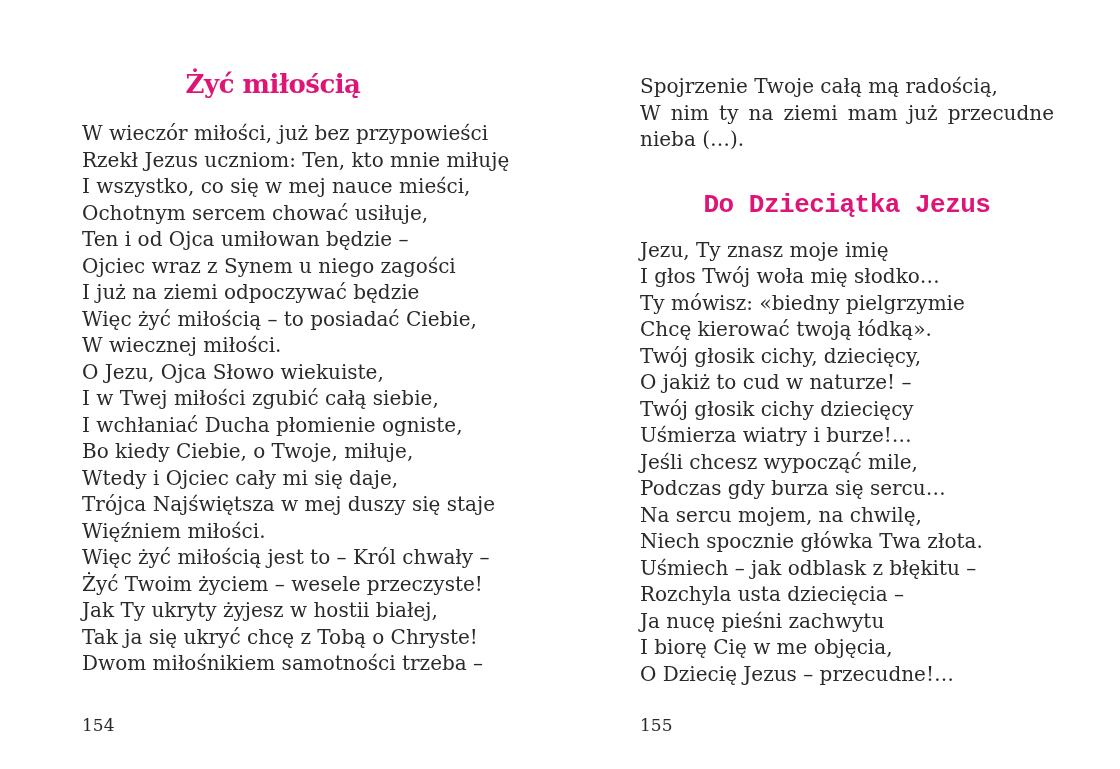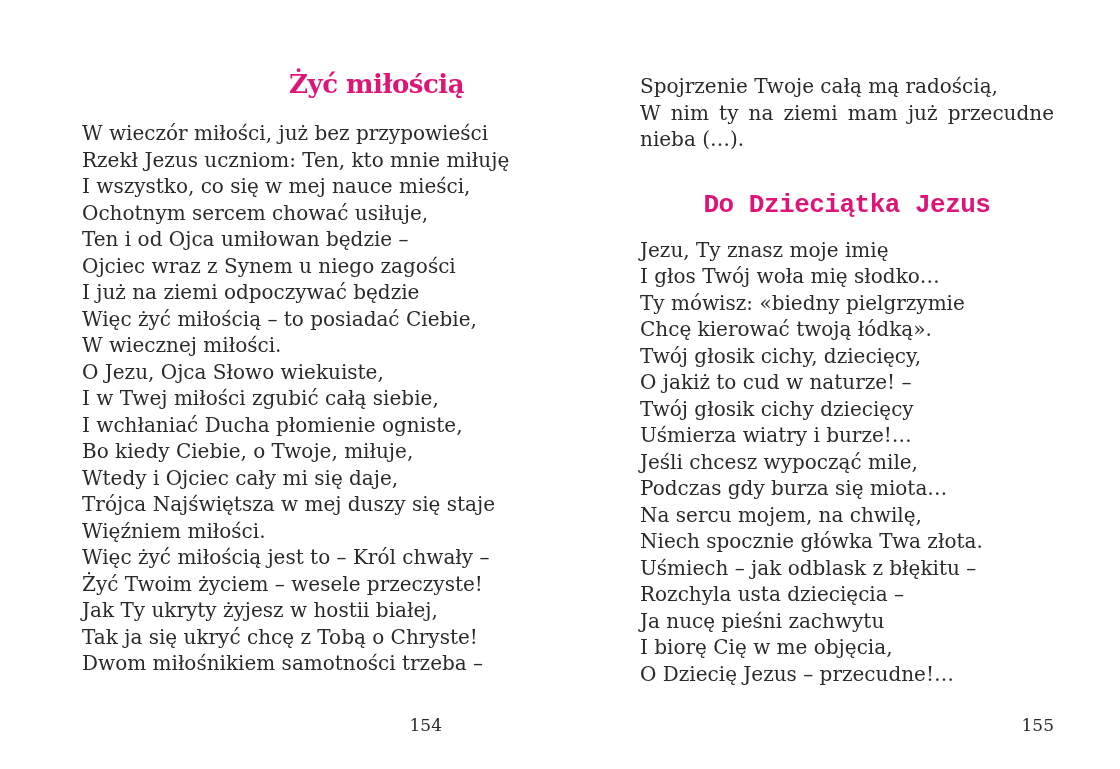--- a/index.html
+++ b/index.html
@@ -34,7 +34,7 @@
     text-align:center;
     color:var(--title-pink,#de1577);
   }
-  .page.left .poem-title{ margin-bottom:20px;text-align:right; }
+  .page.left .poem-title{ margin-bottom:20px; }
   .page.right .poem-title{ margin-top:36px; margin-bottom:16px;font-family:Liberation Mono, monospace; }
 
   .poem{ font-size:20px; line-height:26.5px; }

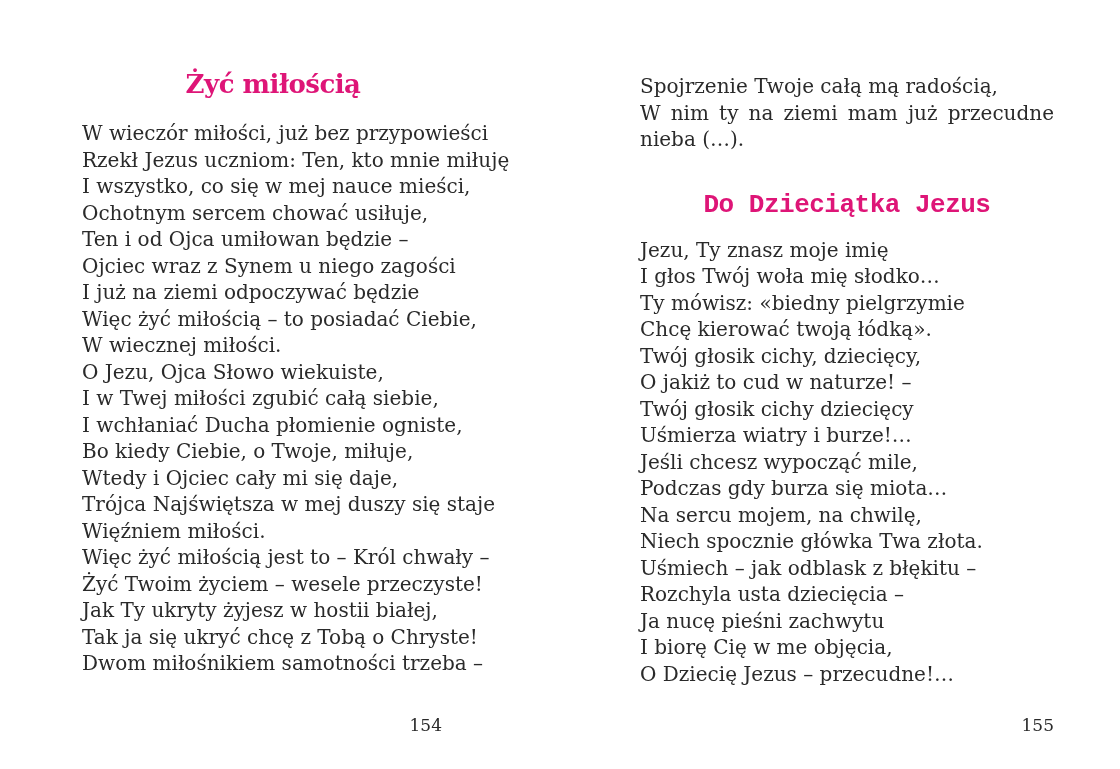--- a/index.html
+++ b/index.html
@@ -106,7 +106,7 @@
         <div class="poem-line">Twój głosik cichy dziecięcy</div>
         <div class="poem-line">Uśmierza wiatry i burze!…</div>
         <div class="poem-line">Jeśli chcesz wypocząć mile,</div>
-        <div class="poem-line">Podczas gdy burza się miota…</div>
+        <div class="poem-line">Podczas gdy burza się sercu…</div>
         <div class="poem-line">Na sercu mojem, na chwilę,</div>
         <div class="poem-line">Niech spocznie główka Twa złota.</div>
         <div class="poem-line">Uśmiech – jak odblask z błękitu –</div>

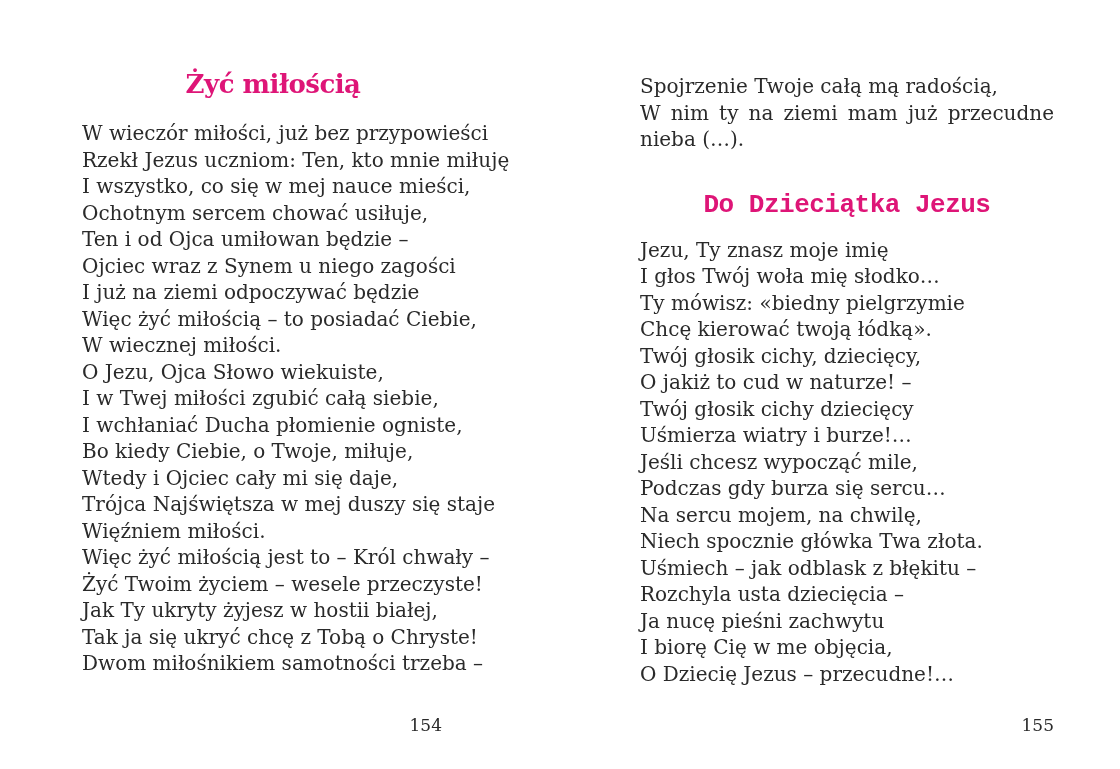--- a/index.html
+++ b/index.html
@@ -51,7 +51,7 @@
     top:714px;
     font-size:17px;
     line-height:22px;
-    text-align:right;
+    text-align:left;
     color:var(--body-text,#2a2a2a);
   }
   .page-number.left{ left:82px;  width:360px; }

